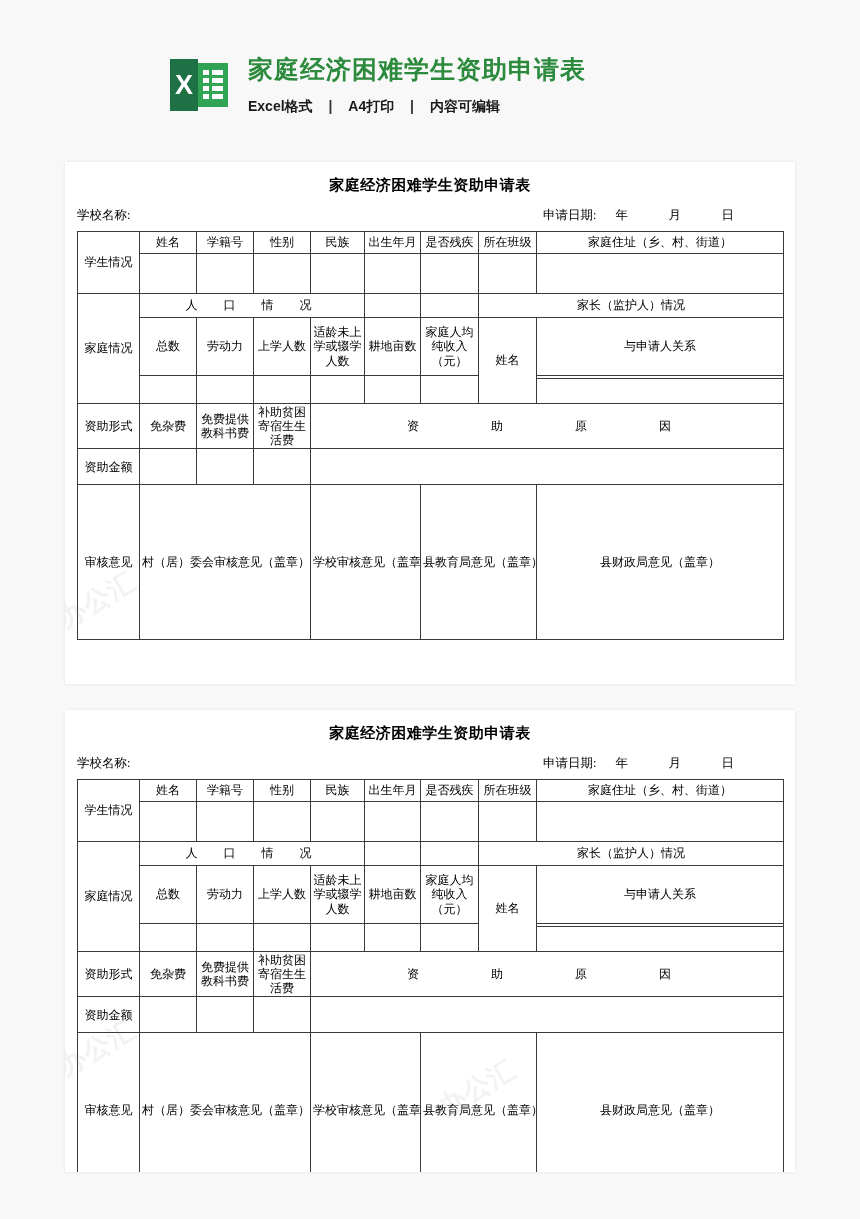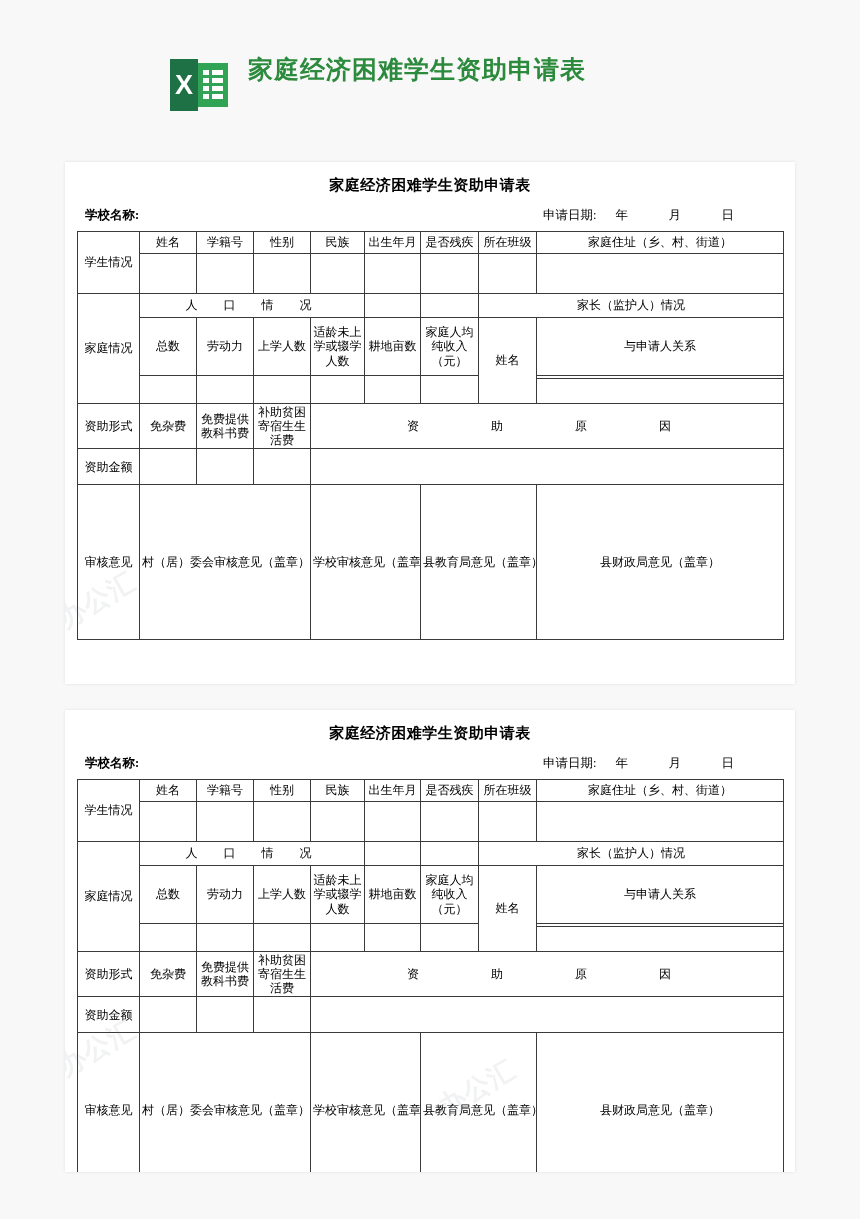--- a/index.html
+++ b/index.html
@@ -179,6 +179,13 @@
 
     <div class="banner-text">
       <div class="banner-title">家庭经济困难学生资助申请表</div>
+      <div class="banner-sub">
+        <span>Excel格式</span>
+        <span class="sep">|</span>
+        <span>A4打印</span>
+        <span class="sep">|</span>
+        <span>内容可编辑</span>
+      </div>
     </div>
 
   </div>

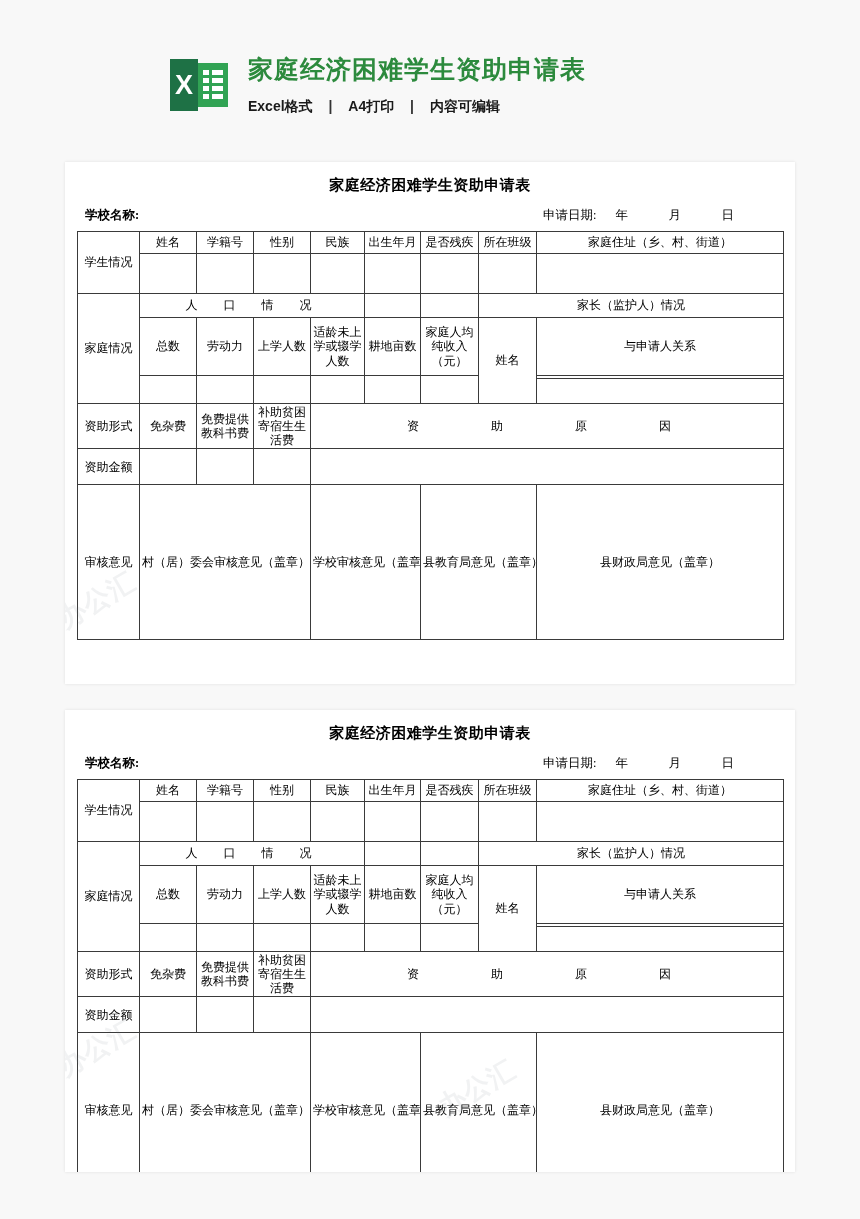--- a/index.html
+++ b/index.html
@@ -113,7 +113,7 @@
     font-size: 12.5px;
     color: #000;
   }
-  .meta-school { position: absolute; left: 8px; top: 2px; white-space: nowrap; font-weight: bold; }
+  .meta-school { position: absolute; left: 0; top: 2px; white-space: nowrap; }
   .meta-date   { position: absolute; left: 418px; top: 2px; white-space: nowrap; margin-left: 48px; }
   .meta-date .ymd { display: inline-block; padding-left: 16px; letter-spacing: 14px; }
 

